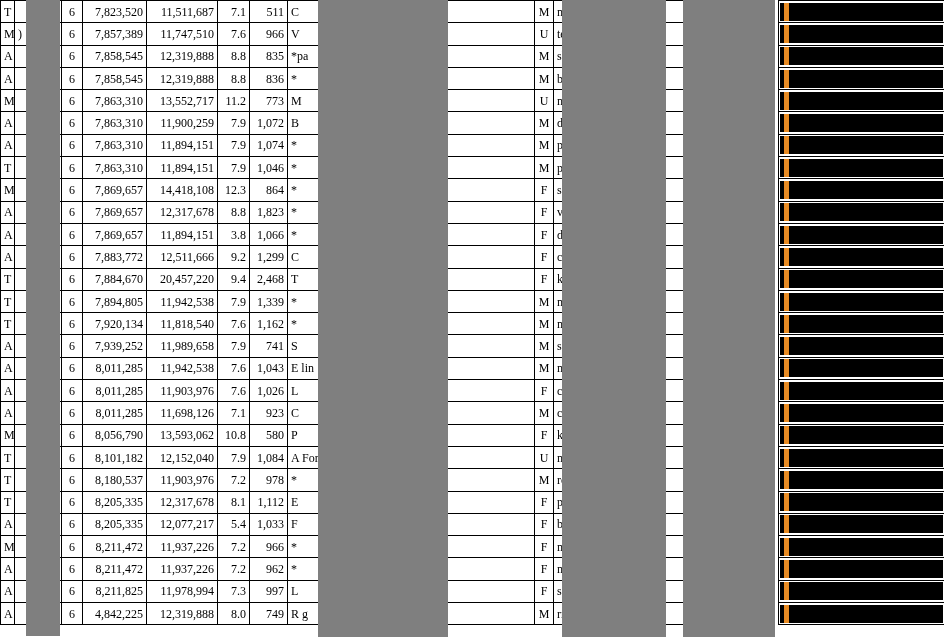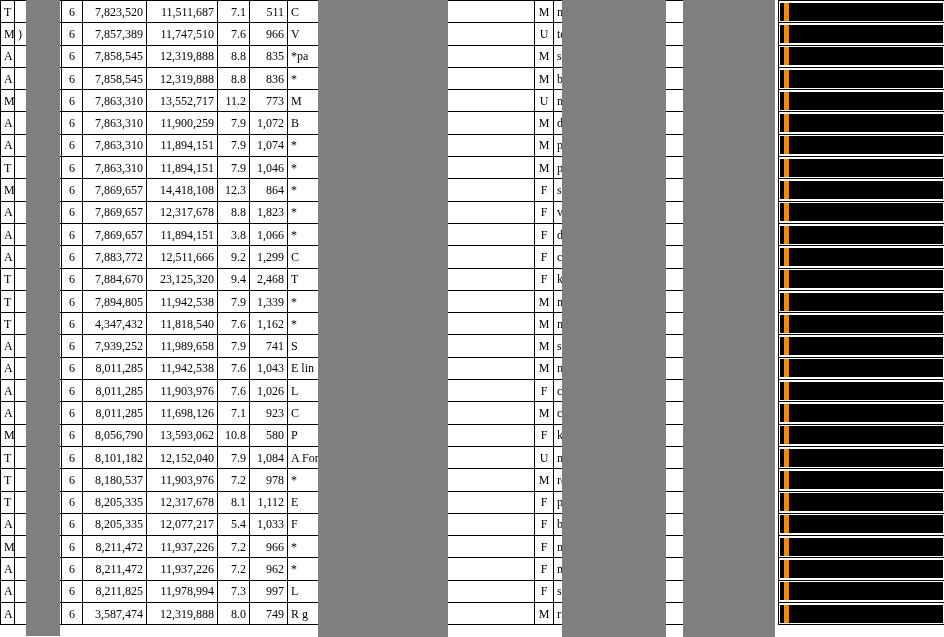--- a/index.html
+++ b/index.html
@@ -323,7 +323,7 @@
           <td></td>
           <td class="center">6</td>
           <td class="right">7,884,670</td>
-          <td class="right">23,125,320</td>
+          <td class="right">20,457,220</td>
           <td class="right">9.4</td>
           <td class="right">2,468</td>
           <td>T</td>

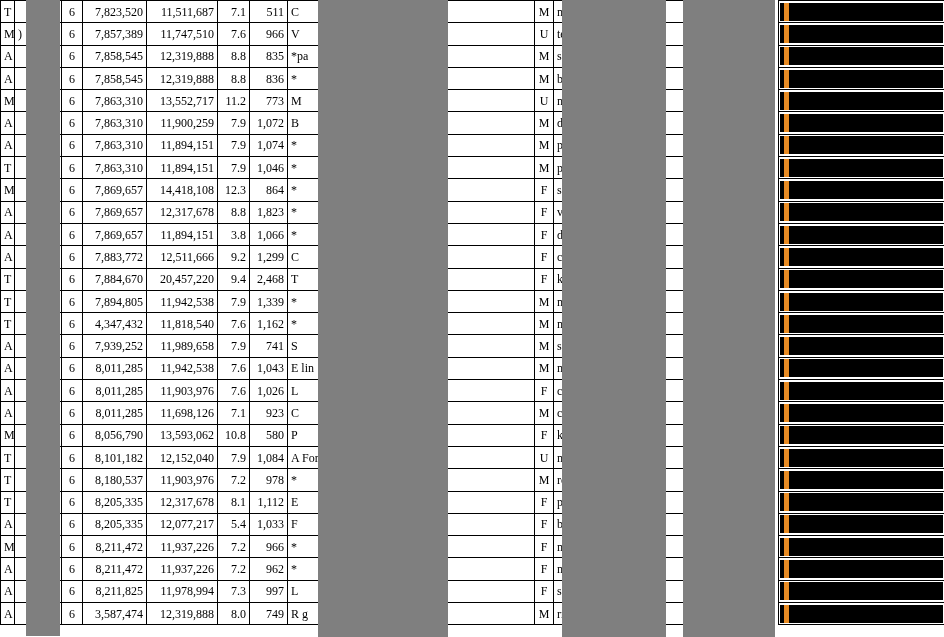--- a/index.html
+++ b/index.html
@@ -360,7 +360,7 @@
           <td>T</td>
           <td></td>
           <td class="center">6</td>
-          <td class="right">4,347,432</td>
+          <td class="right">7,920,134</td>
           <td class="right">11,818,540</td>
           <td class="right">7.6</td>
           <td class="right">1,162</td>

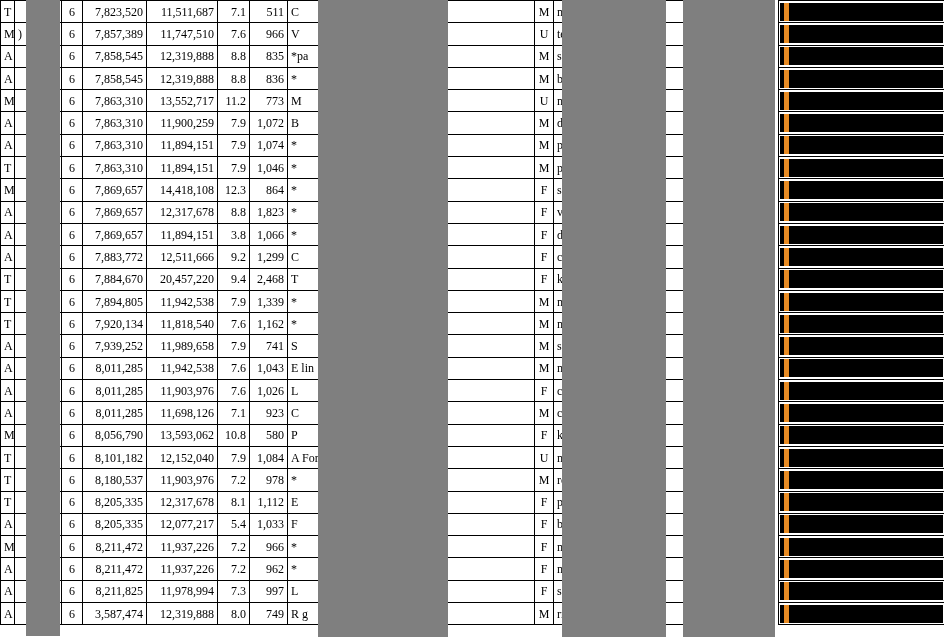--- a/index.html
+++ b/index.html
@@ -607,7 +607,7 @@
           <td>A</td>
           <td></td>
           <td class="center">6</td>
-          <td class="right">3,587,474</td>
+          <td class="right">4,842,225</td>
           <td class="right">12,319,888</td>
           <td class="right">8.0</td>
           <td class="right">749</td>

